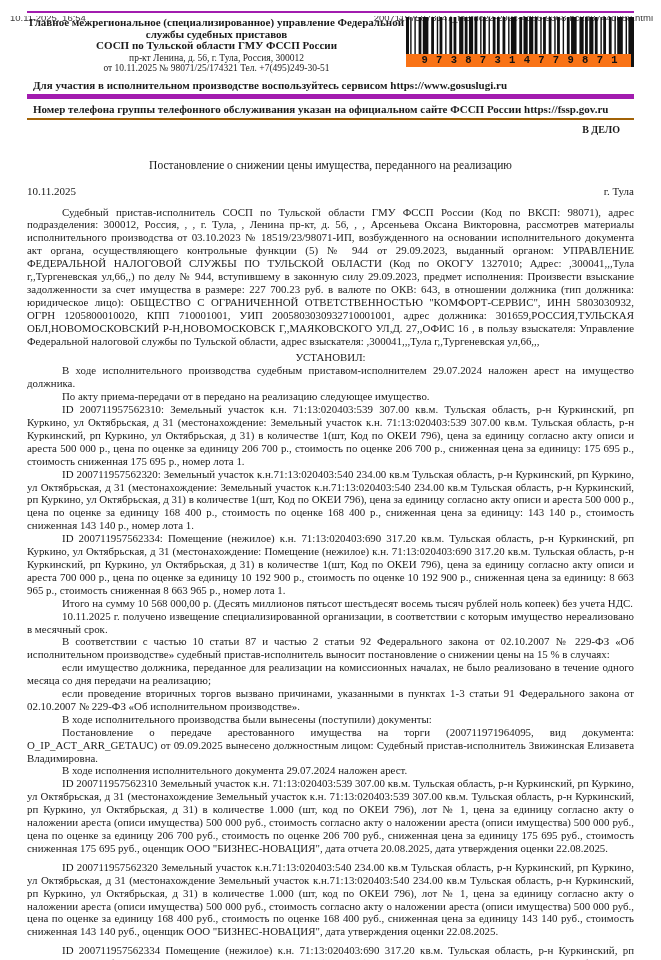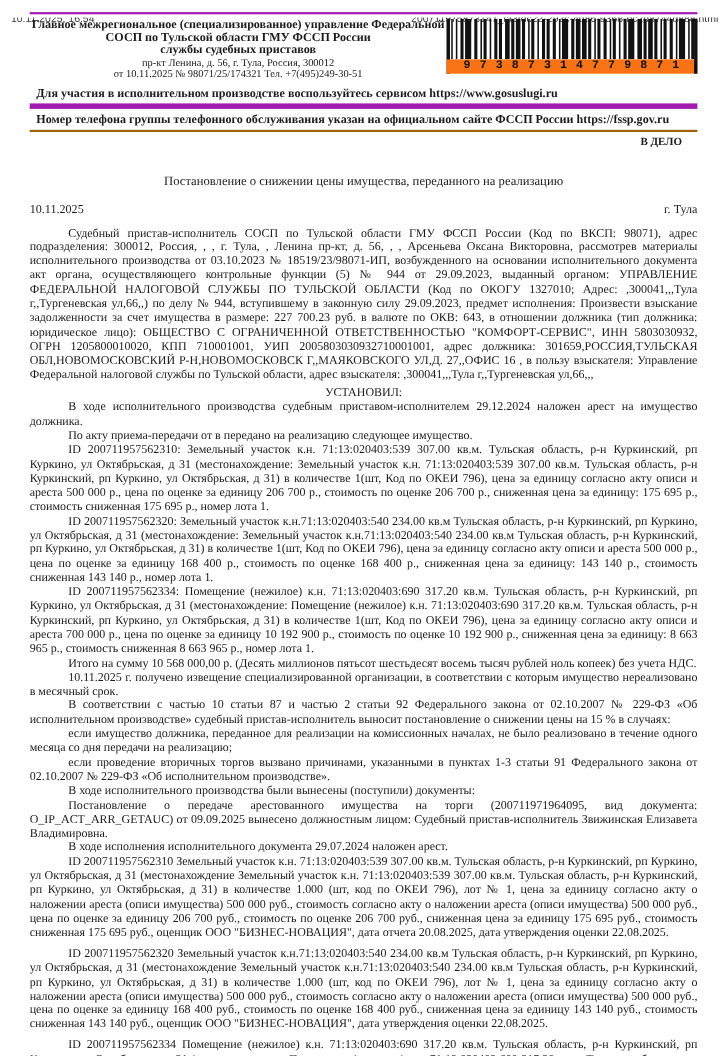--- a/index.html
+++ b/index.html
@@ -99,8 +99,8 @@
     <div class="letterhead">
       <div class="lh-left">
         <div class="b1">Главное межрегиональное (специализированное) управление Федеральной</div>
+        <div class="b1">службы судебных приставов</div>
         <div class="b1">СОСП по Тульской области ГМУ ФССП России</div>
-        <div class="b1">службы судебных приставов</div>
         <div class="s1 gap">пр-кт Ленина, д. 56, г. Тула, Россия, 300012</div>
         <div class="s1">от 10.11.2025 № 98071/25/174321 Тел. +7(495)249-30-51</div>
       </div>

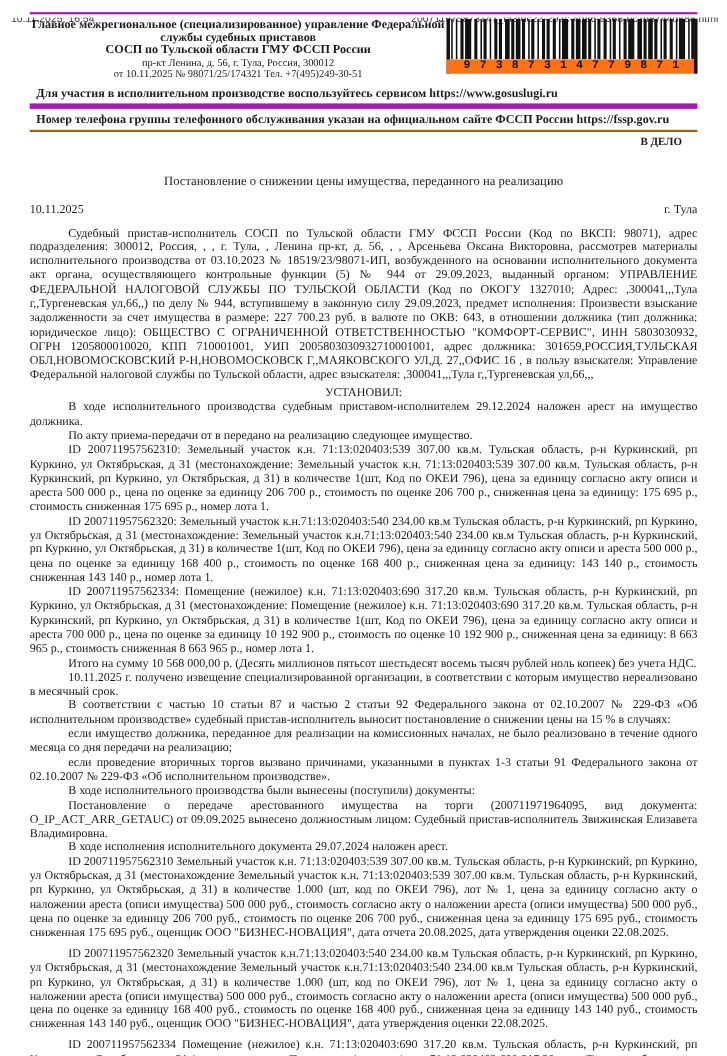--- a/index.html
+++ b/index.html
@@ -173,7 +173,7 @@
     <div class="body">
       <p class="first">Судебный пристав-исполнитель СОСП по Тульской области ГМУ ФССП России (Код по ВКСП: 98071), адрес подразделения: 300012, Россия, , , г. Тула, , Ленина пр-кт, д. 56, , , Арсеньева Оксана Викторовна, рассмотрев материалы исполнительного производства от 03.10.2023 № 18519/23/98071-ИП, возбужденного на основании исполнительного документа акт органа, осуществляющего контрольные функции (5) № 944 от 29.09.2023, выданный органом: УПРАВЛЕНИЕ ФЕДЕРАЛЬНОЙ НАЛОГОВОЙ СЛУЖБЫ ПО ТУЛЬСКОЙ ОБЛАСТИ (Код по ОКОГУ 1327010; Адрес: ,300041,,,Тула г,,Тургеневская ул,66,,) по делу № 944, вступившему в законную силу 29.09.2023, предмет исполнения: Произвести взыскание задолженности за счет имущества в размере: 227 700.23 руб. в валюте по ОКВ: 643, в отношении должника (тип должника: юридическое лицо): ОБЩЕСТВО С ОГРАНИЧЕННОЙ ОТВЕТСТВЕННОСТЬЮ "КОМФОРТ-СЕРВИС", ИНН 5803030932, ОГРН 1205800010020, КПП 710001001, УИП 2005803030932710001001, адрес должника: 301659,РОССИЯ,ТУЛЬСКАЯ ОБЛ,НОВОМОСКОВСКИЙ Р-Н,НОВОМОСКОВСК Г,,МАЯКОВСКОГО УЛ,Д. 27,,ОФИС 16 , в пользу взыскателя: Управление Федеральной налоговой службы по Тульской области, адрес взыскателя: ,300041,,,Тула г,,Тургеневская ул,66,,,</p>
       <p class="center">УСТАНОВИЛ:</p>
-      <p>В ходе исполнительного производства судебным приставом-исполнителем 29.12.2024 наложен арест на имущество должника.</p>
+      <p>В ходе исполнительного производства судебным приставом-исполнителем 29.07.2024 наложен арест на имущество должника.</p>
       <p>По акту приема-передачи от в передано на реализацию следующее имущество.</p>
       <p>ID 200711957562310: Земельный участок к.н. 71:13:020403:539 307.00 кв.м. Тульская область, р-н Куркинский, рп Куркино, ул Октябрьская, д 31 (местонахождение: Земельный участок к.н. 71:13:020403:539 307.00 кв.м. Тульская область, р-н Куркинский, рп Куркино, ул Октябрьская, д 31) в количестве 1(шт, Код по ОКЕИ 796), цена за единицу согласно акту описи и ареста 500 000 р., цена по оценке за единицу 206 700 р., стоимость по оценке 206 700 р., сниженная цена за единицу: 175 695 р., стоимость сниженная 175 695 р., номер лота 1.</p>
       <p>ID 200711957562320: Земельный участок к.н.71:13:020403:540 234.00 кв.м Тульская область, р-н Куркинский, рп Куркино, ул Октябрьская, д 31 (местонахождение: Земельный участок к.н.71:13:020403:540 234.00 кв.м Тульская область, р-н Куркинский, рп Куркино, ул Октябрьская, д 31) в количестве 1(шт, Код по ОКЕИ 796), цена за единицу согласно акту описи и ареста 500 000 р., цена по оценке за единицу 168 400 р., стоимость по оценке 168 400 р., сниженная цена за единицу: 143 140 р., стоимость сниженная 143 140 р., номер лота 1.</p>

